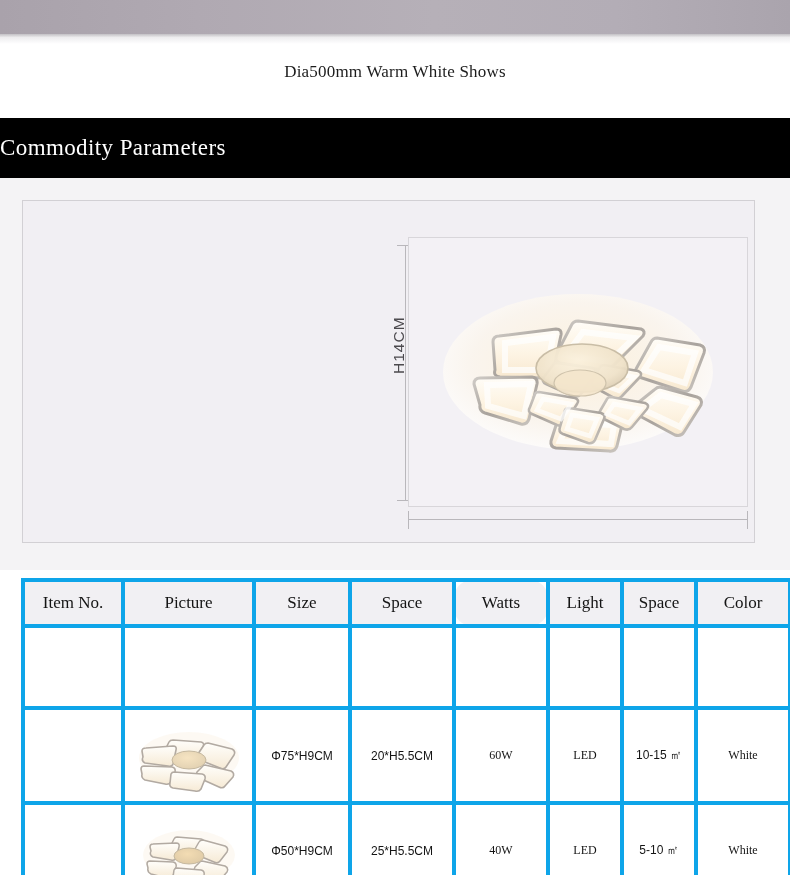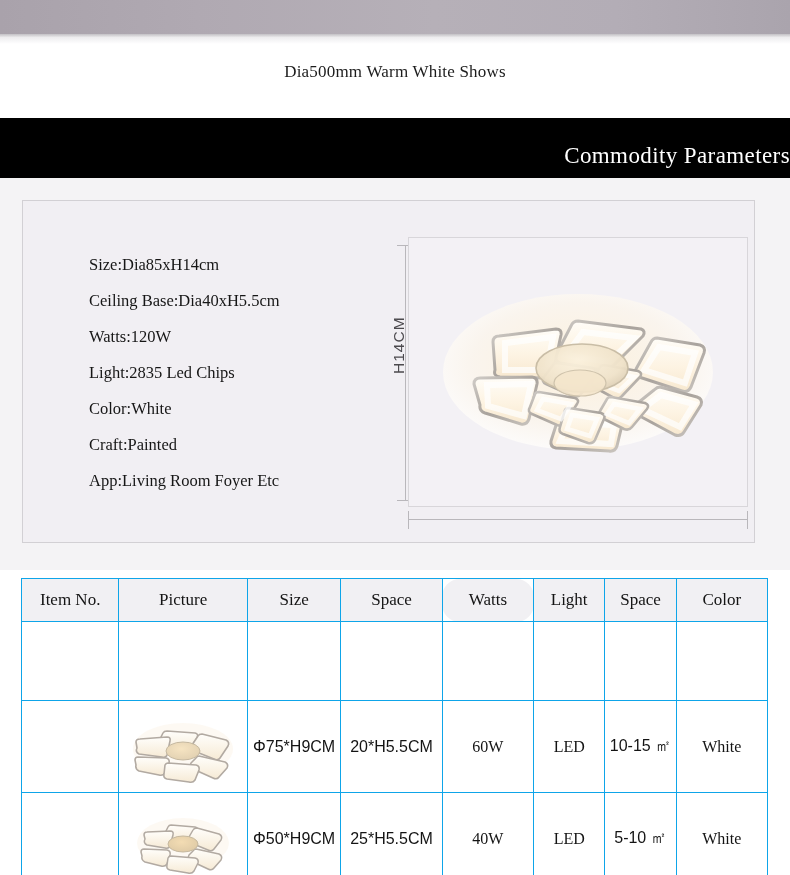--- a/index.html
+++ b/index.html
@@ -50,10 +50,10 @@
   }
   .banner-title {
     position: absolute;
-    left: 0; top: 8px;
+    left: 0; top: 0;
     width: 790px; height: 60px;
     line-height: 60px;
-    text-align: right;
+    text-align: left;
     color: #ffffff;
     font-size: 23px;
     letter-spacing: .4px;

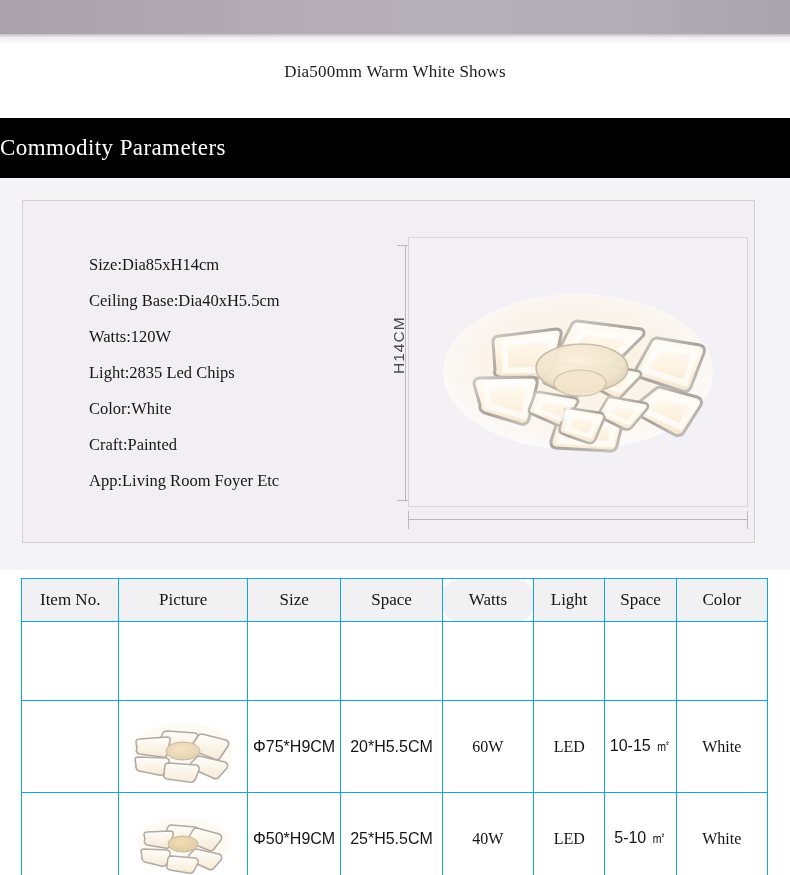--- a/index.html
+++ b/index.html
@@ -242,15 +242,6 @@
 <div class="params-panel">
   <div class="params-box">
 
-    <div class="spec-list">
-      <div class="spec-item">Size:Dia85xH14cm</div>
-      <div class="spec-item">Ceiling Base:Dia40xH5.5cm</div>
-      <div class="spec-item">Watts:120W</div>
-      <div class="spec-item">Light:2835 Led Chips</div>
-      <div class="spec-item">Color:White</div>
-      <div class="spec-item">Craft:Painted</div>
-      <div class="spec-item">App:Living Room Foyer Etc</div>
-    </div>
 
     <div class="dim-v">
       <div class="dim-v-cap-top"></div>

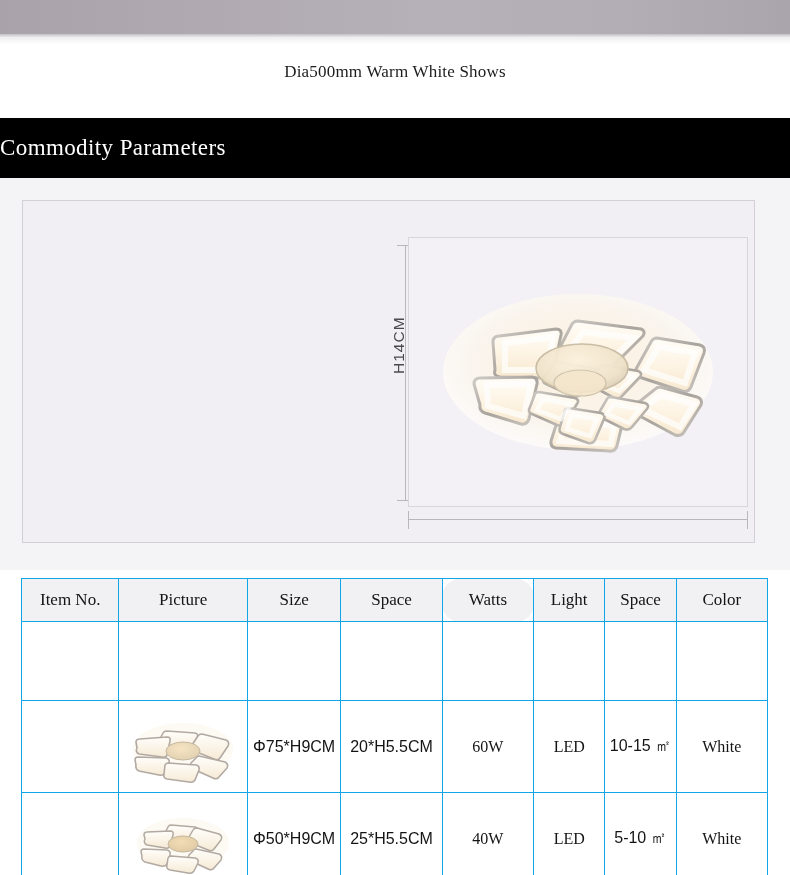--- a/index.html
+++ b/index.html
@@ -181,7 +181,7 @@
     table-layout: fixed;
   }
   .spec-table td, .spec-table th {
-    border: 1px solid #0ea5e9;
+    border: 4px solid #0ea5e9;
     text-align: center;
     vertical-align: middle;
     font-weight: normal;

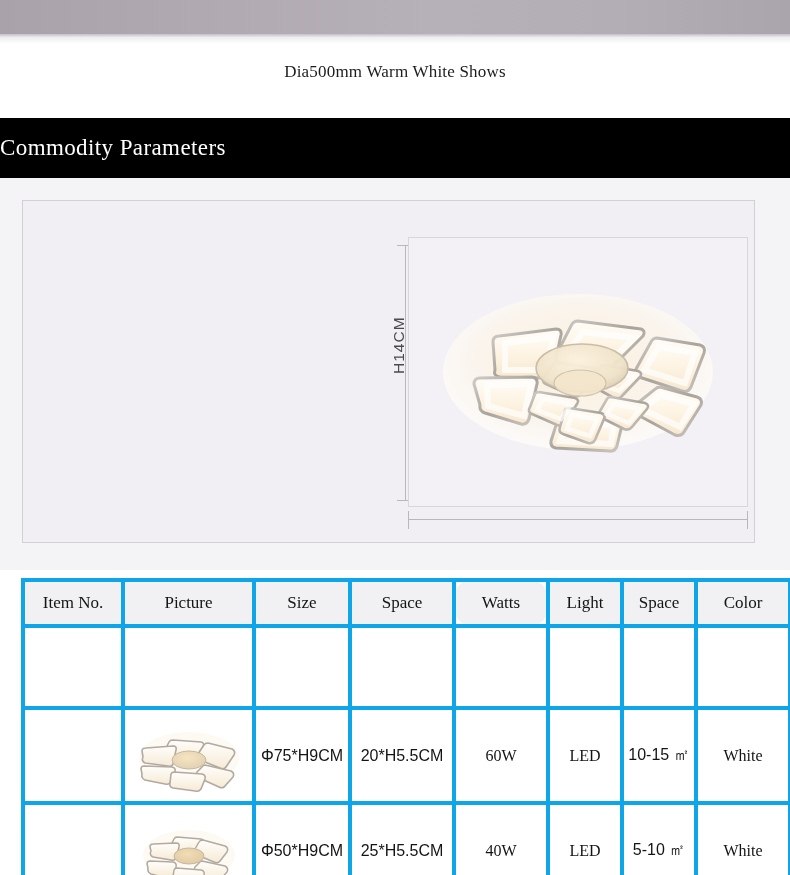--- a/index.html
+++ b/index.html
@@ -200,7 +200,7 @@
   .spec-table tbody td {
     height: 89px;
     background: #ffffff;
-    font-size: 16px;
+    font-size: 12px;
   }
   .cell-itemno  { width: 94px; }
   .cell-picture { width: 125px; }

